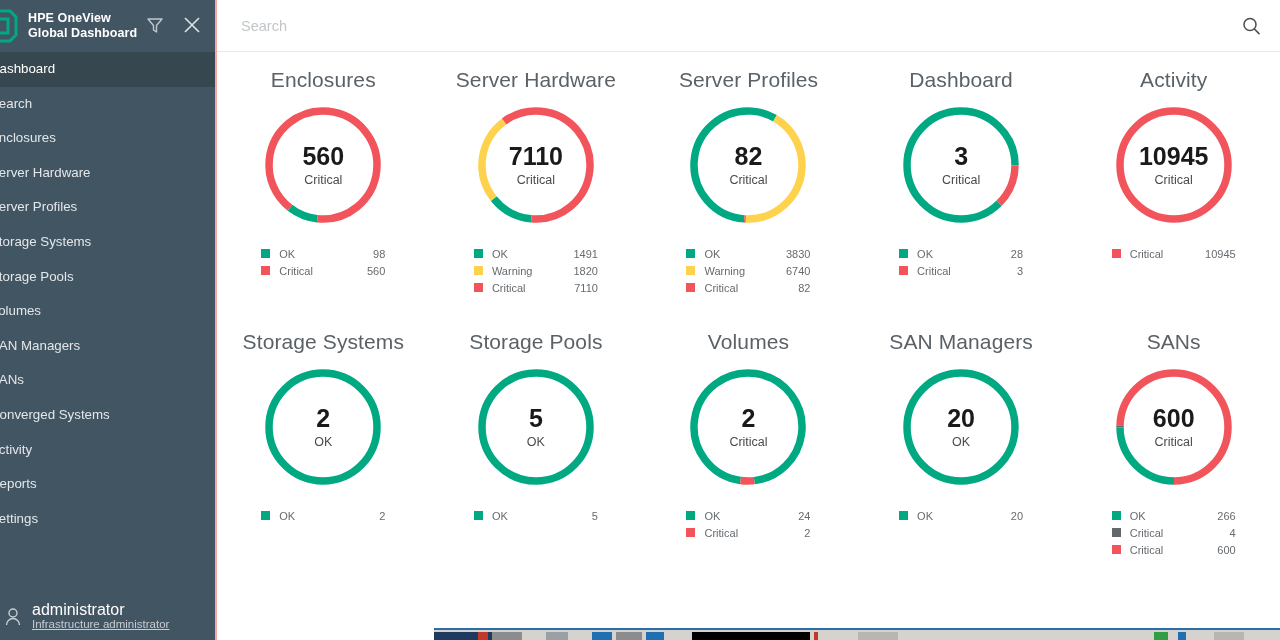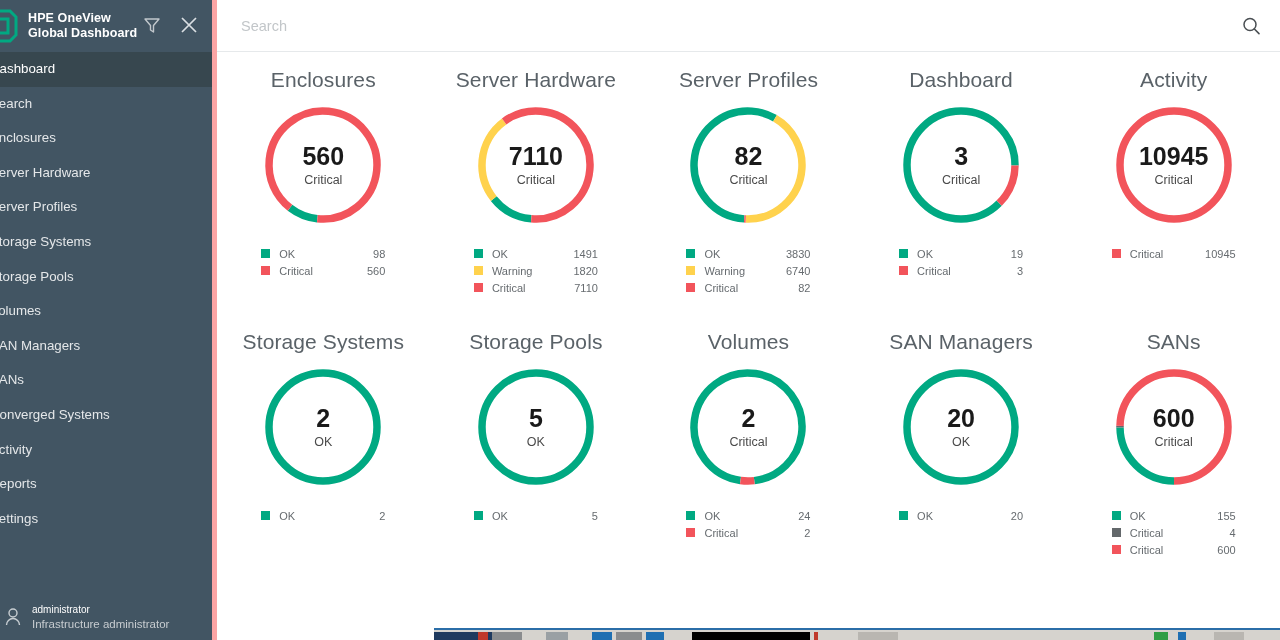--- a/index.html
+++ b/index.html
@@ -18,7 +18,7 @@
     color: #ffffff;
     position: relative;
     flex: 0 0 217px;
-    border-right: 5px solid #fca5a5;
+    border-right: 2px solid #fca5a5;
   }
   .sb-header {
     height: 52px;

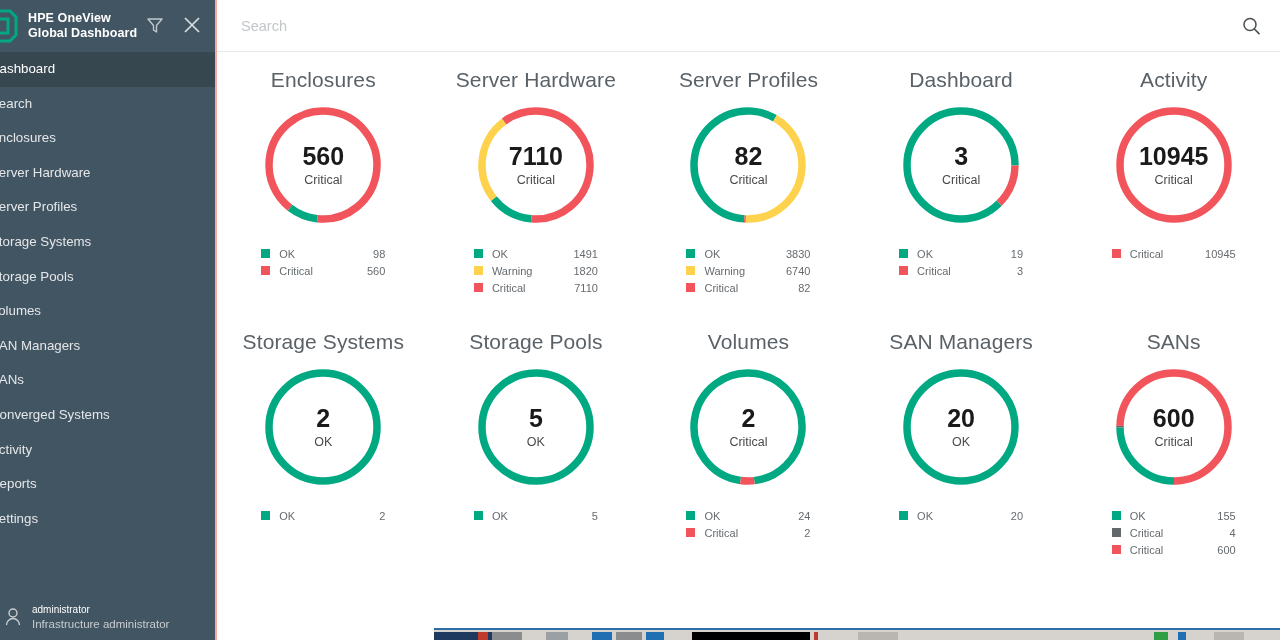--- a/index.html
+++ b/index.html
@@ -313,7 +313,7 @@
             <div class="legend-row">
               <span class="legend-swatch" style="background: rgb(0, 169, 130);"></span>
               <span class="legend-label">OK</span>
-              <span class="legend-value">19</span>
+              <span class="legend-value">28</span>
             </div>
             <div class="legend-row">
               <span class="legend-swatch" style="background: rgb(242, 84, 91);"></span>

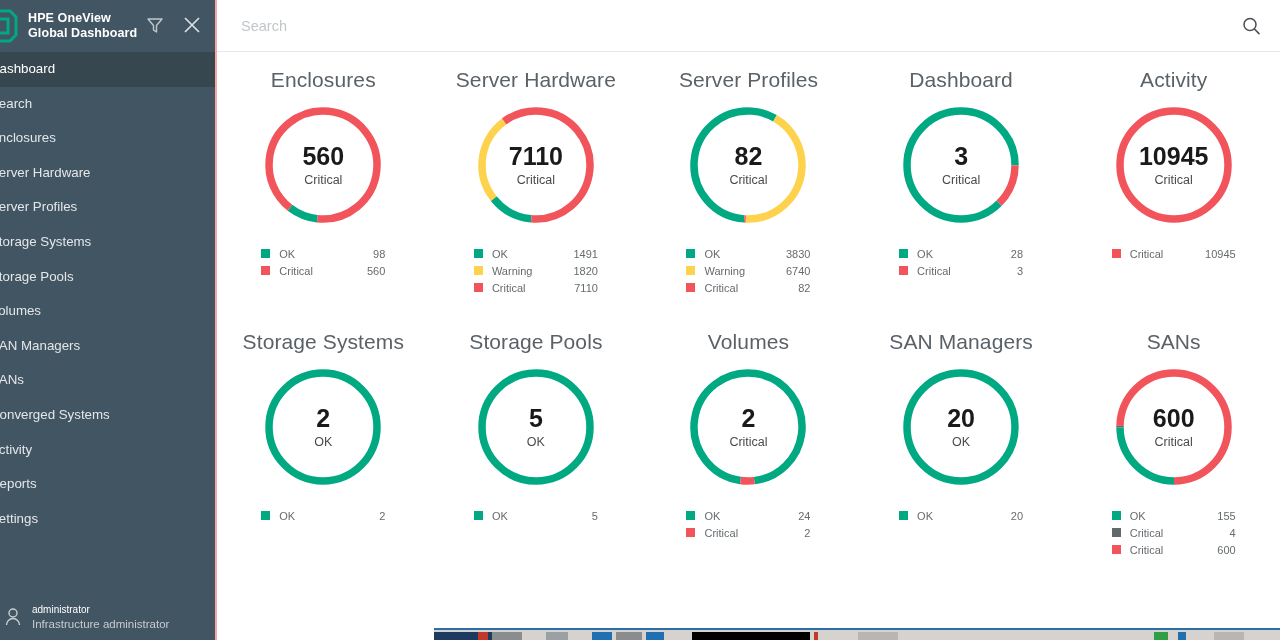--- a/index.html
+++ b/index.html
@@ -440,7 +440,7 @@
             <div class="legend-row">
               <span class="legend-swatch" style="background: rgb(0, 169, 130);"></span>
               <span class="legend-label">OK</span>
-              <span class="legend-value">155</span>
+              <span class="legend-value">266</span>
             </div>
             <div class="legend-row">
               <span class="legend-swatch" style="background: rgb(99, 104, 107);"></span>

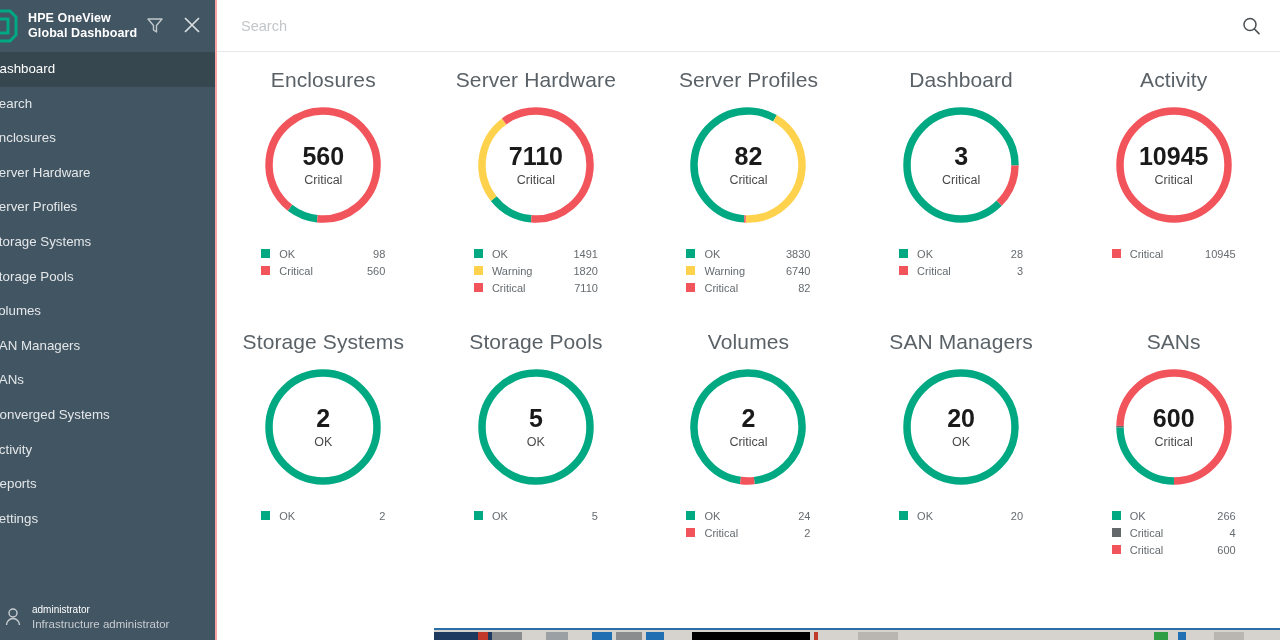--- a/index.html
+++ b/index.html
@@ -64,7 +64,7 @@
   }
   .sb-user .avatar { width: 26px; height: 26px; margin-left: 0px; flex: 0 0 26px; }
   .sb-user .utext { margin-left: 6px; line-height: 15px; }
-  .sb-user .uname { font-size: 10px; color: #ffffff; }
+  .sb-user .uname { font-size: 16px; color: #ffffff; }
   .sb-user .urole { font-size: 11.5px; color: #c7ccd0; }
 
   

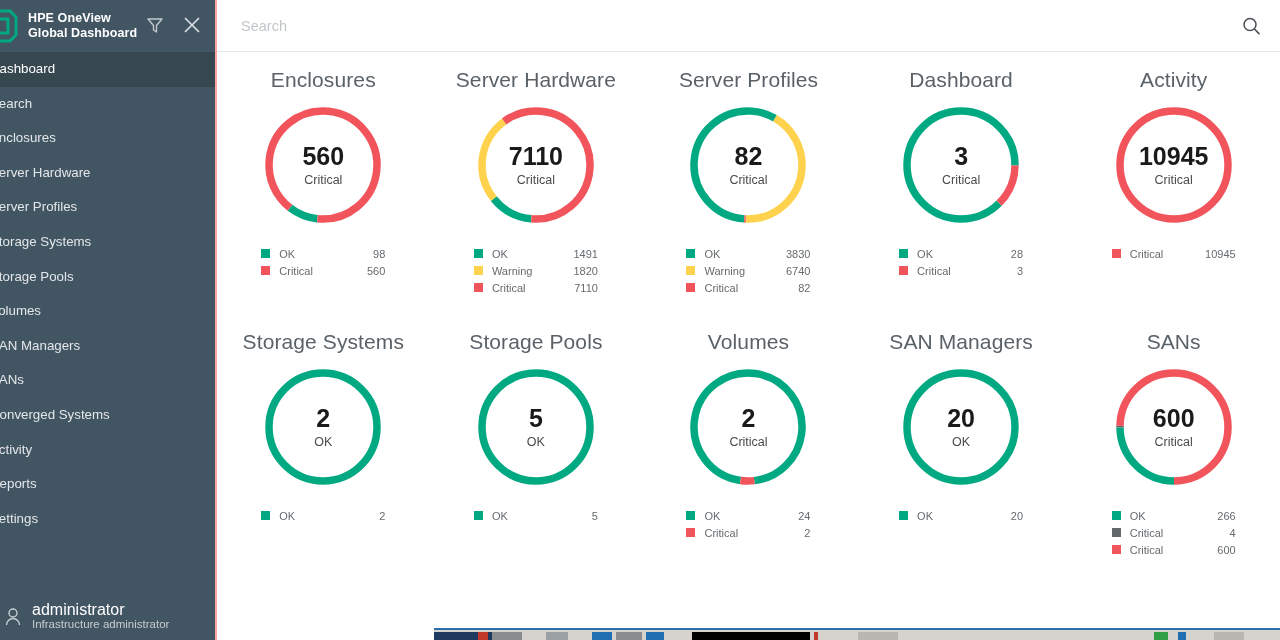--- a/index.html
+++ b/index.html
@@ -65,7 +65,7 @@
   .sb-user .avatar { width: 26px; height: 26px; margin-left: 0px; flex: 0 0 26px; }
   .sb-user .utext { margin-left: 6px; line-height: 15px; }
   .sb-user .uname { font-size: 16px; color: #ffffff; }
-  .sb-user .urole { font-size: 11.5px; color: #c7ccd0; }
+  .sb-user .urole { font-size: 11.5px; color: #c7ccd0; text-decoration: underline; }
 
   
   .main {

